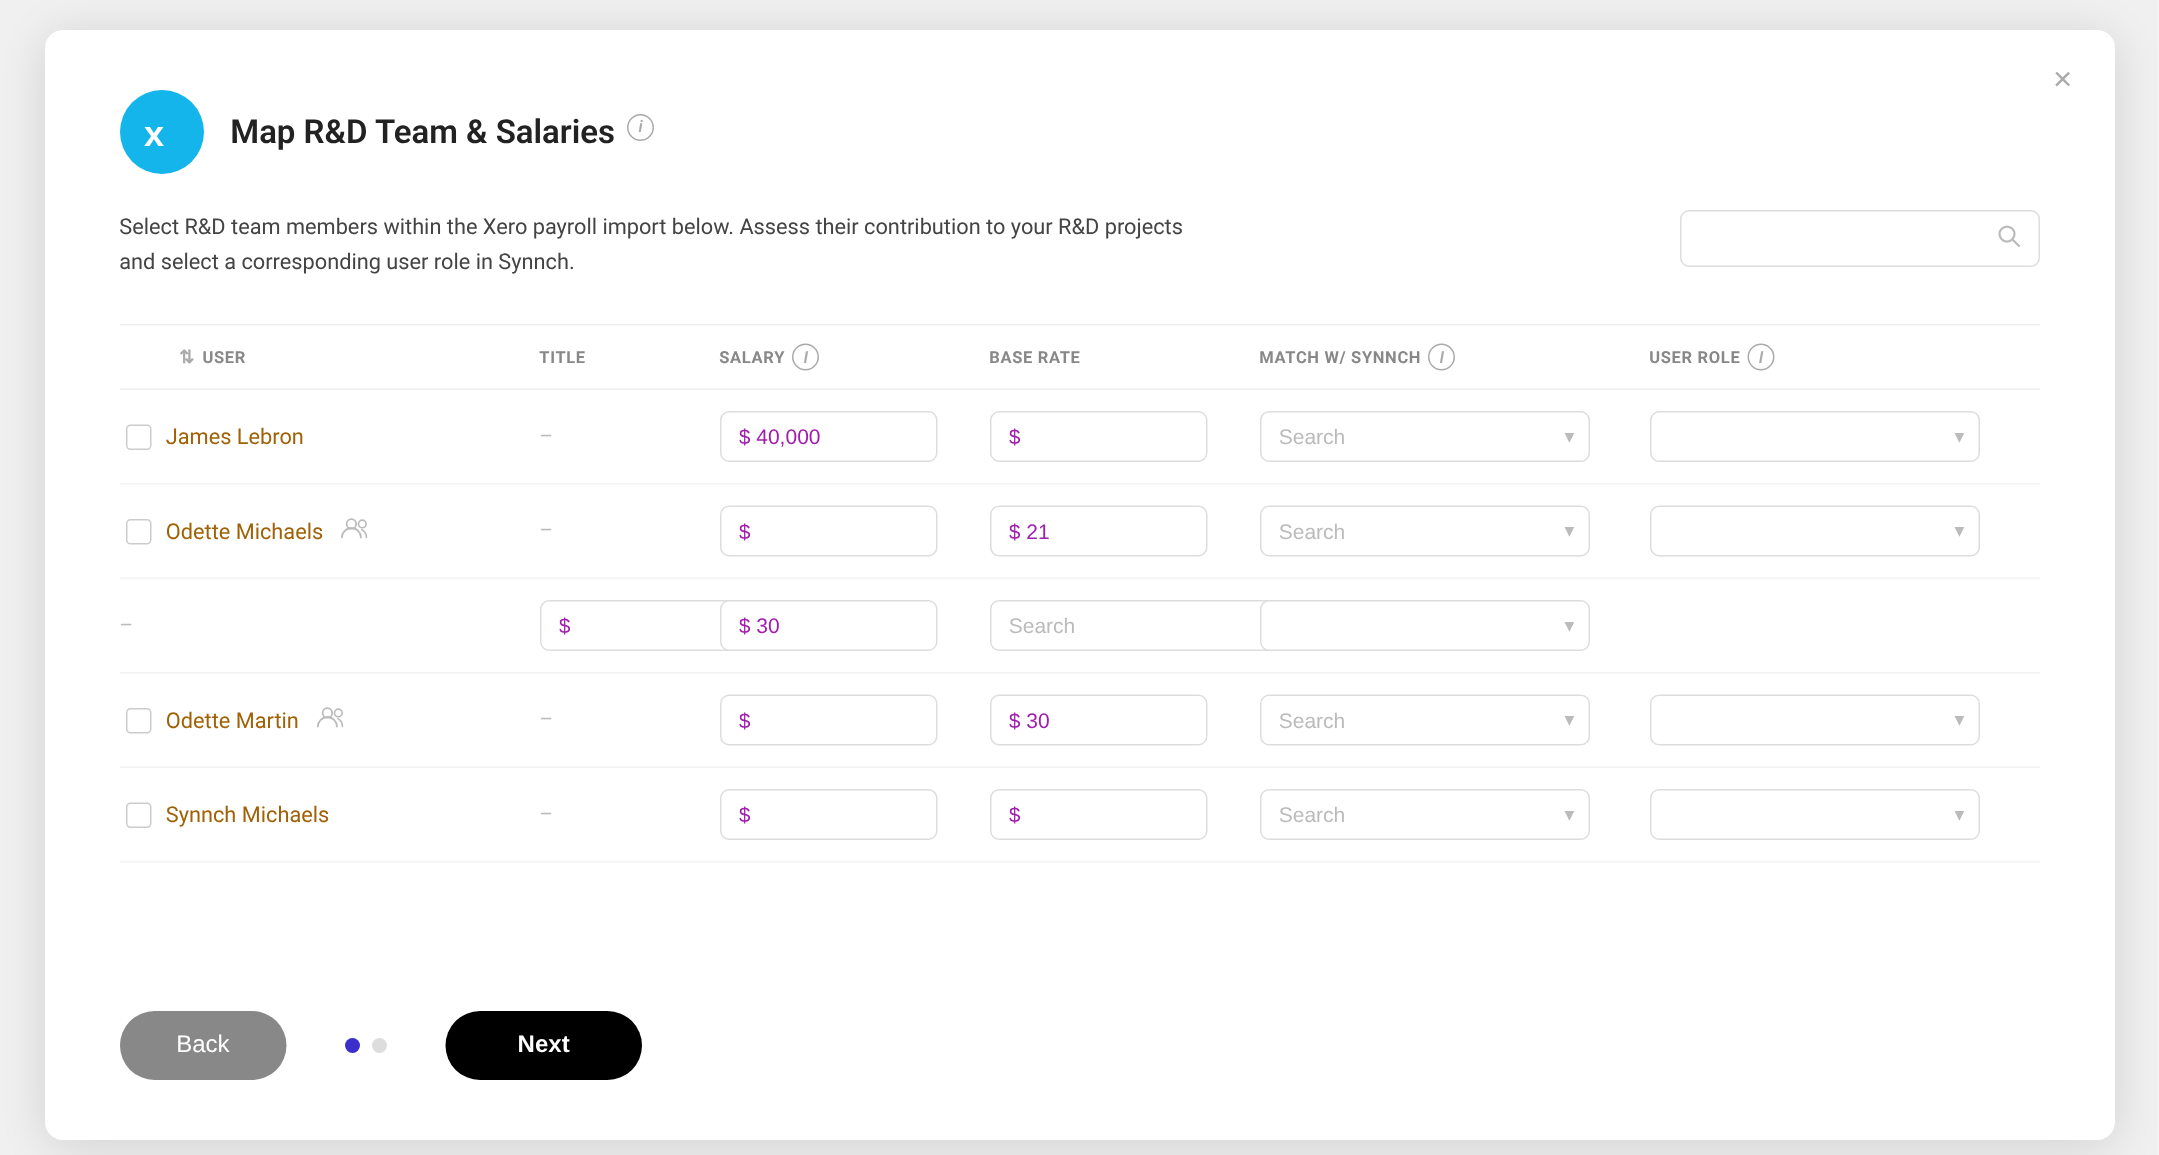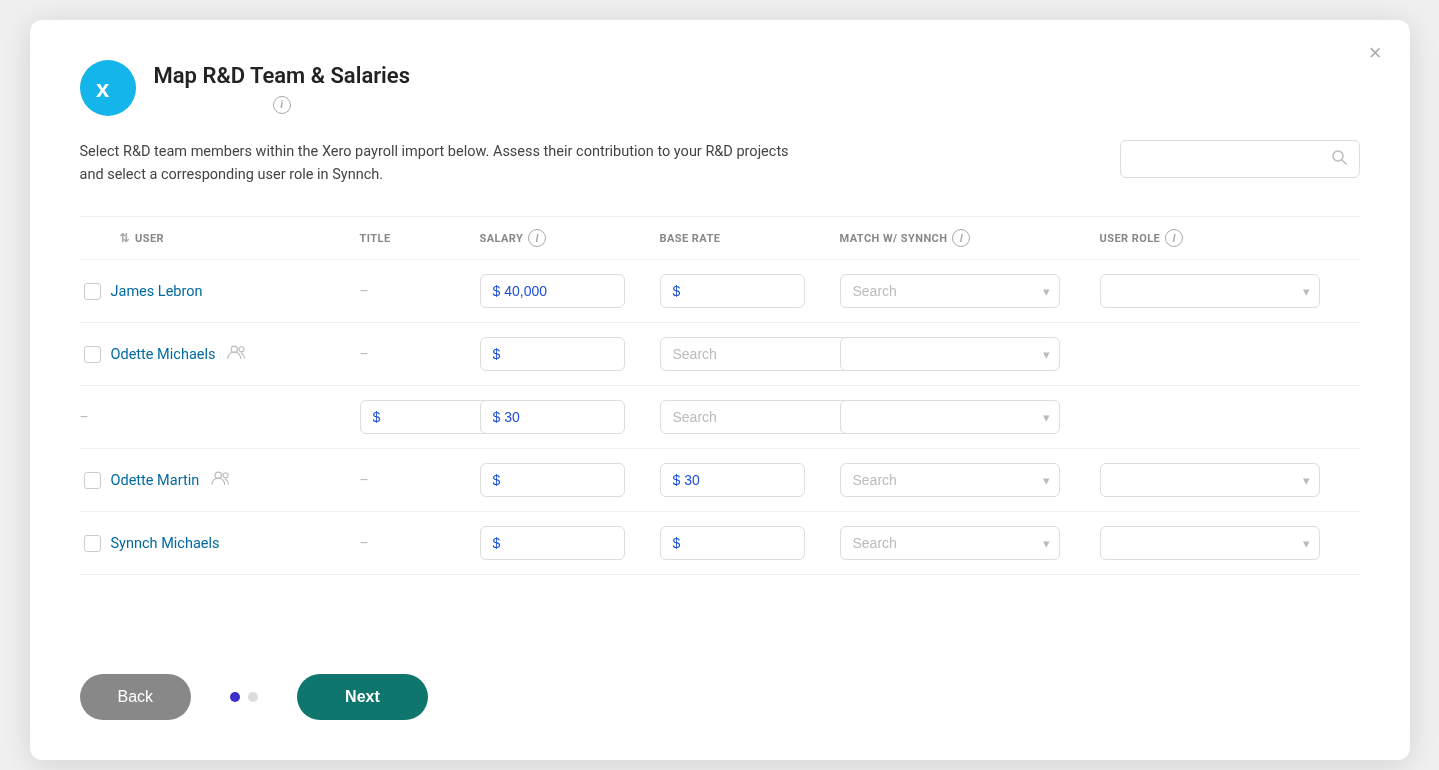--- a/index.html
+++ b/index.html
@@ -59,9 +59,8 @@
       font-weight: 600;
       color: #222;
       display: flex;
-      align-items: center;
+      align-items: flex-start;
       gap: 8px;
-      flex-direction: column;
     }
     .info-icon {
       display: inline-flex;

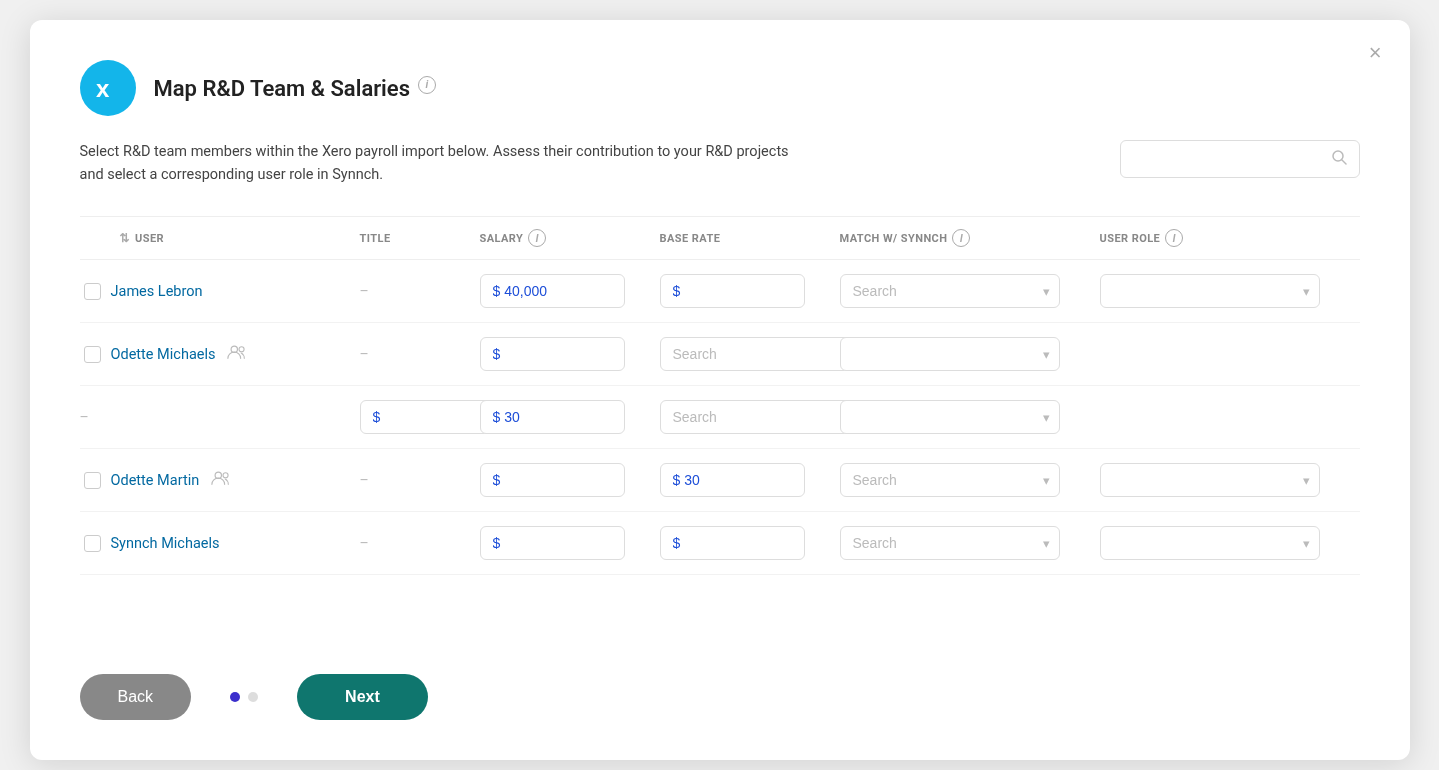--- a/index.html
+++ b/index.html
@@ -173,7 +173,7 @@
     }
     .user-name {
       font-size: 14.5px;
-      color: #0369a1;
+      color: #a16207;
       font-weight: 400;
     }
     .user-icon {

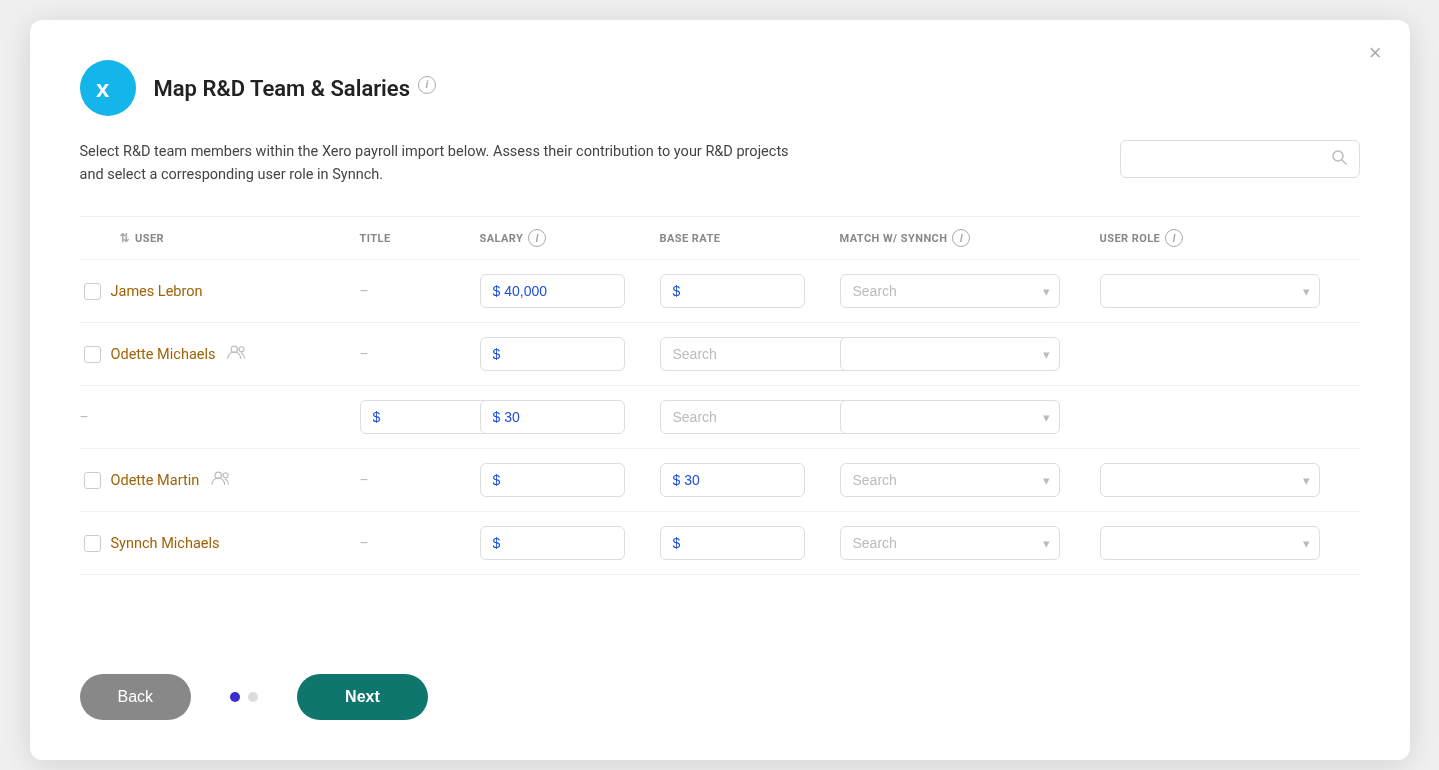--- a/index.html
+++ b/index.html
@@ -190,7 +190,7 @@
       border-radius: 6px;
       padding: 8px 12px;
       font-size: 14px;
-      color: #1d4ed8;
+      color: #a21caf;
       width: 145px;
       background: #fff;
       outline: none;

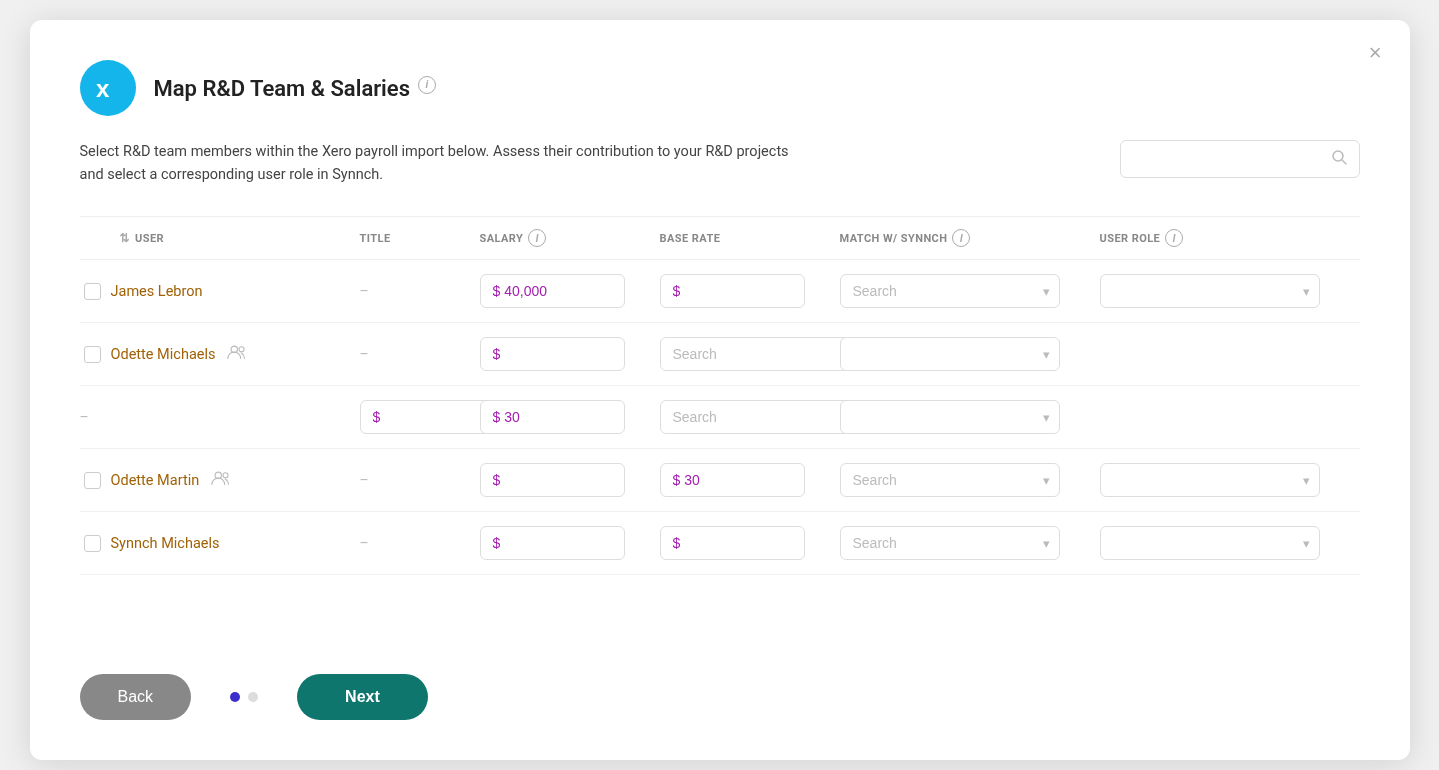--- a/index.html
+++ b/index.html
@@ -370,6 +370,7 @@
           </div>
           <div class="title-cell">–</div>
           <div><input type="text" class="salary-input" value="$" style=""></div>
+          <div><input type="text" class="base-rate-input" value="$ 21" style=""></div>
           <div><div class="dropdown-wrapper"><select class="search-dropdown"><option value="">Search</option></select><span class="chevron">▾</span></div></div>
           <div><div class="dropdown-wrapper"><select class="user-role-dropdown"><option value=""></option></select><span class="chevron">▾</span></div></div>
           <div></div>

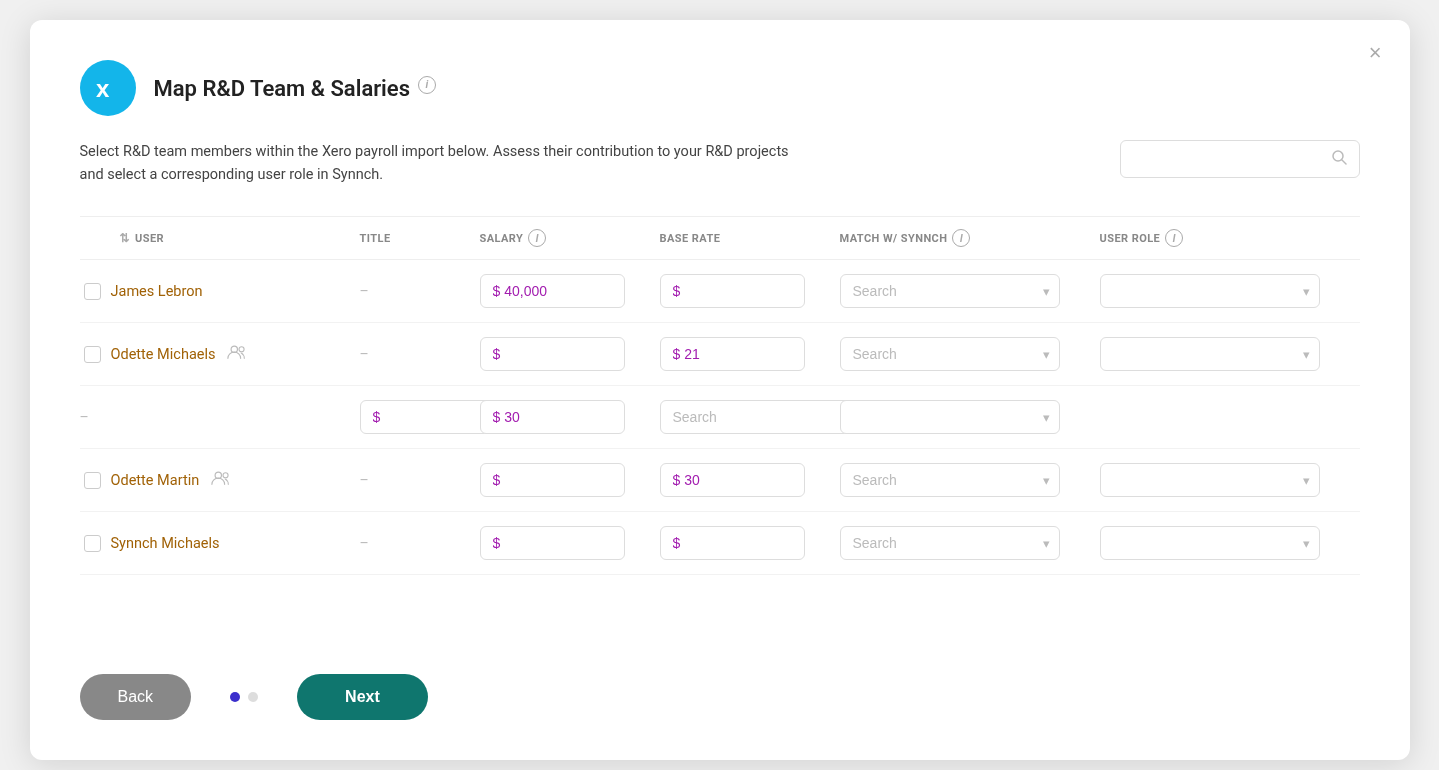--- a/index.html
+++ b/index.html
@@ -267,7 +267,7 @@
     .dot.active { background: #3b2fcc; }
     .dot.inactive { background: #ddd; }
     .next-btn {
-      background: #0f766e;
+      background: #000000;
       color: #fff;
       border: none;
       border-radius: 30px;

